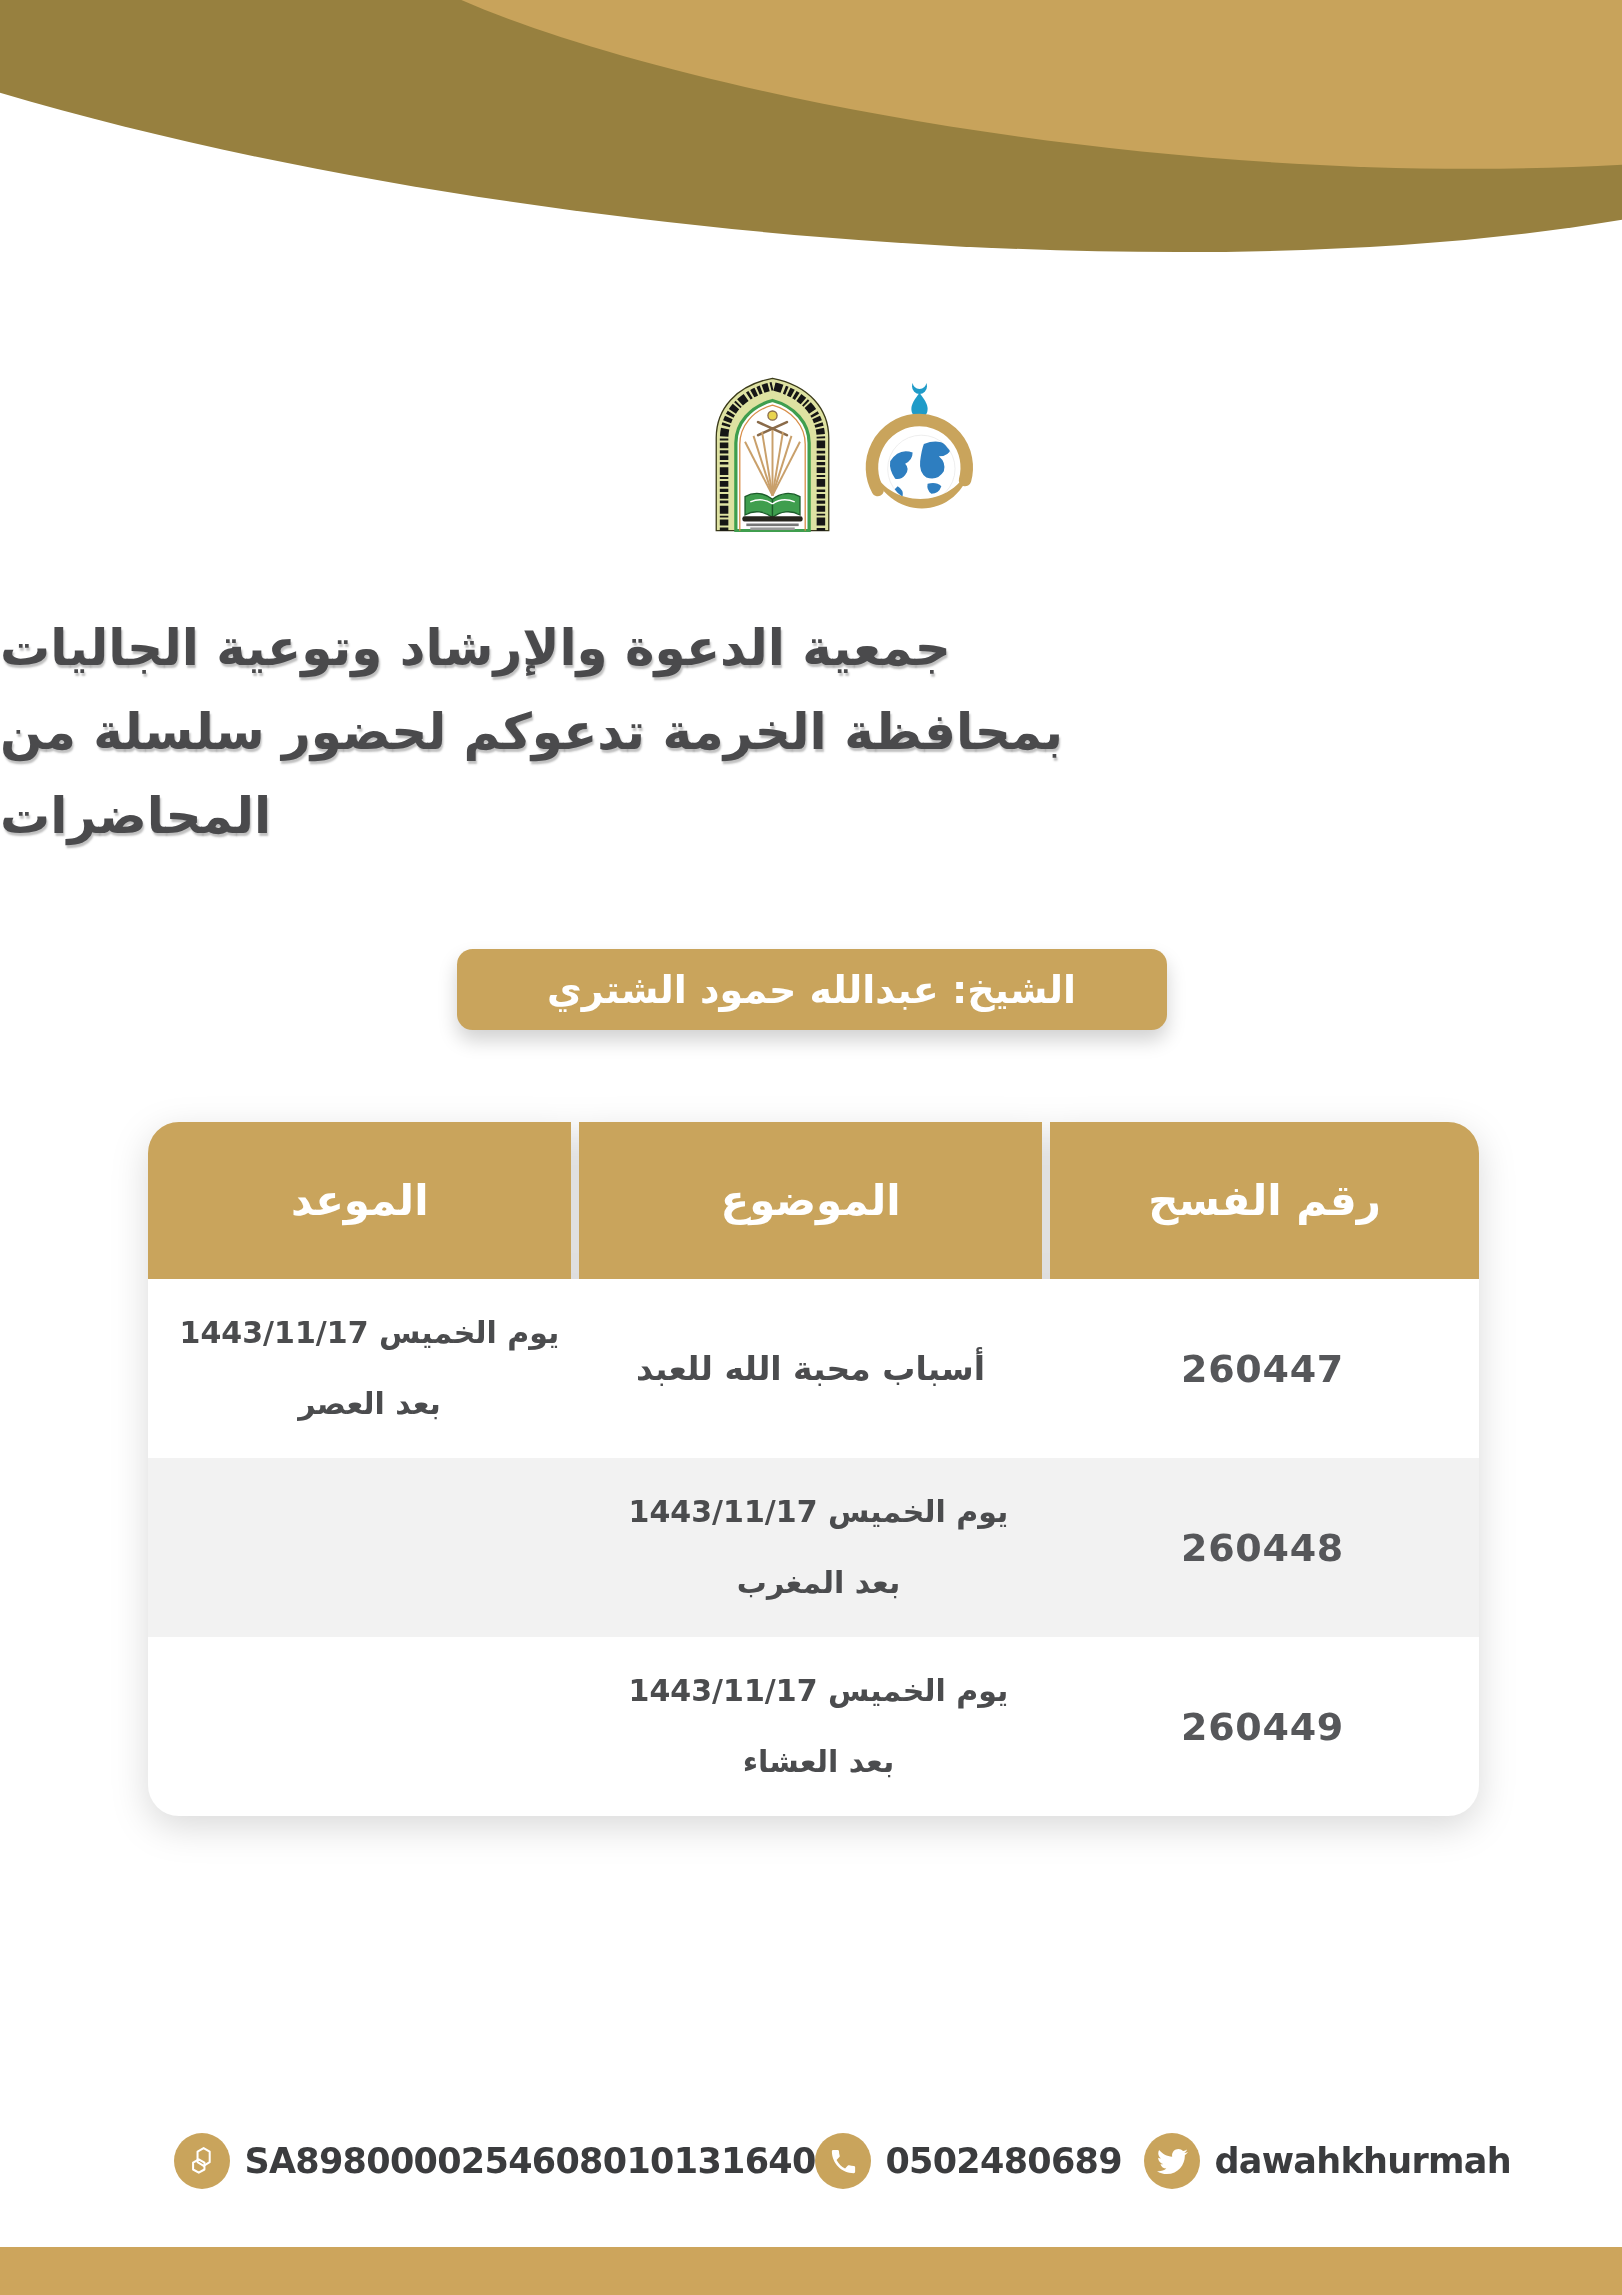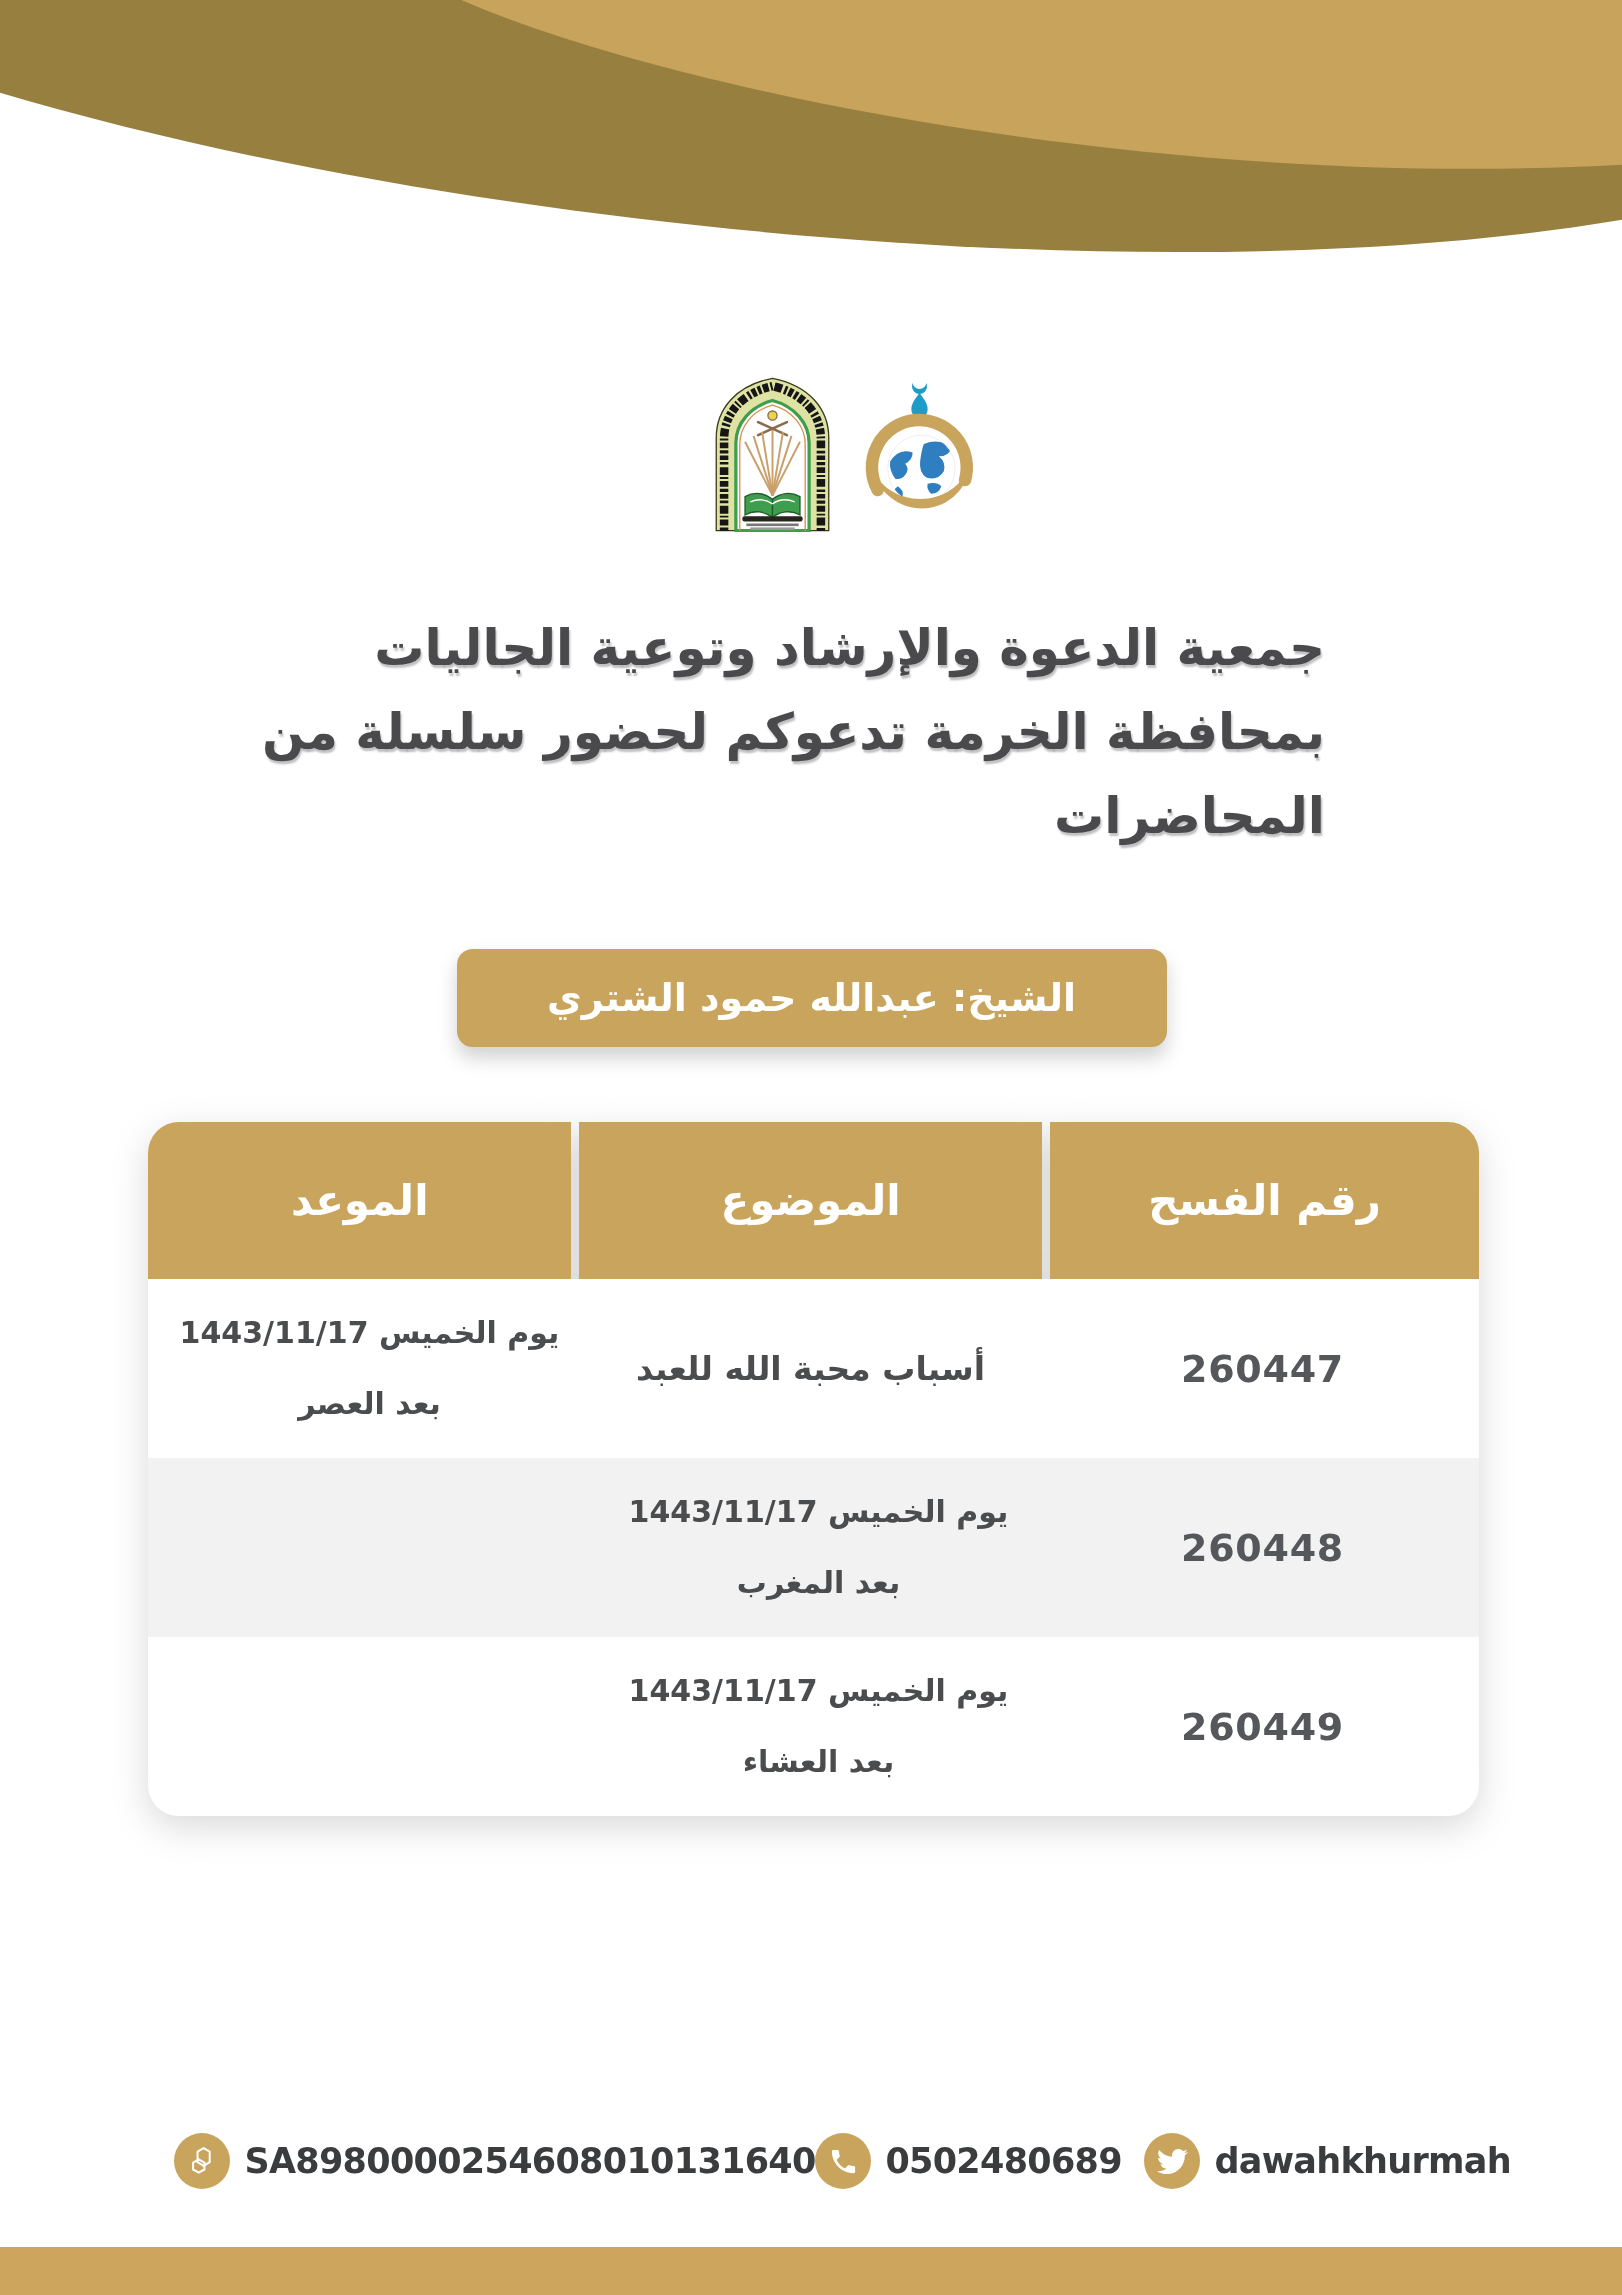--- a/index.html
+++ b/index.html
@@ -17,7 +17,7 @@
   
   .title{
     position:absolute;top:606px;left:0;width:1325px;
-    text-align:right;direction:rtl;
+    text-align:left;direction:rtl;
     color:#4A4A4C;font-weight:bold;font-size:50px;line-height:84px;
     text-shadow:1.3px 2.6px 2px rgba(60,60,60,.32);
     letter-spacing:0;

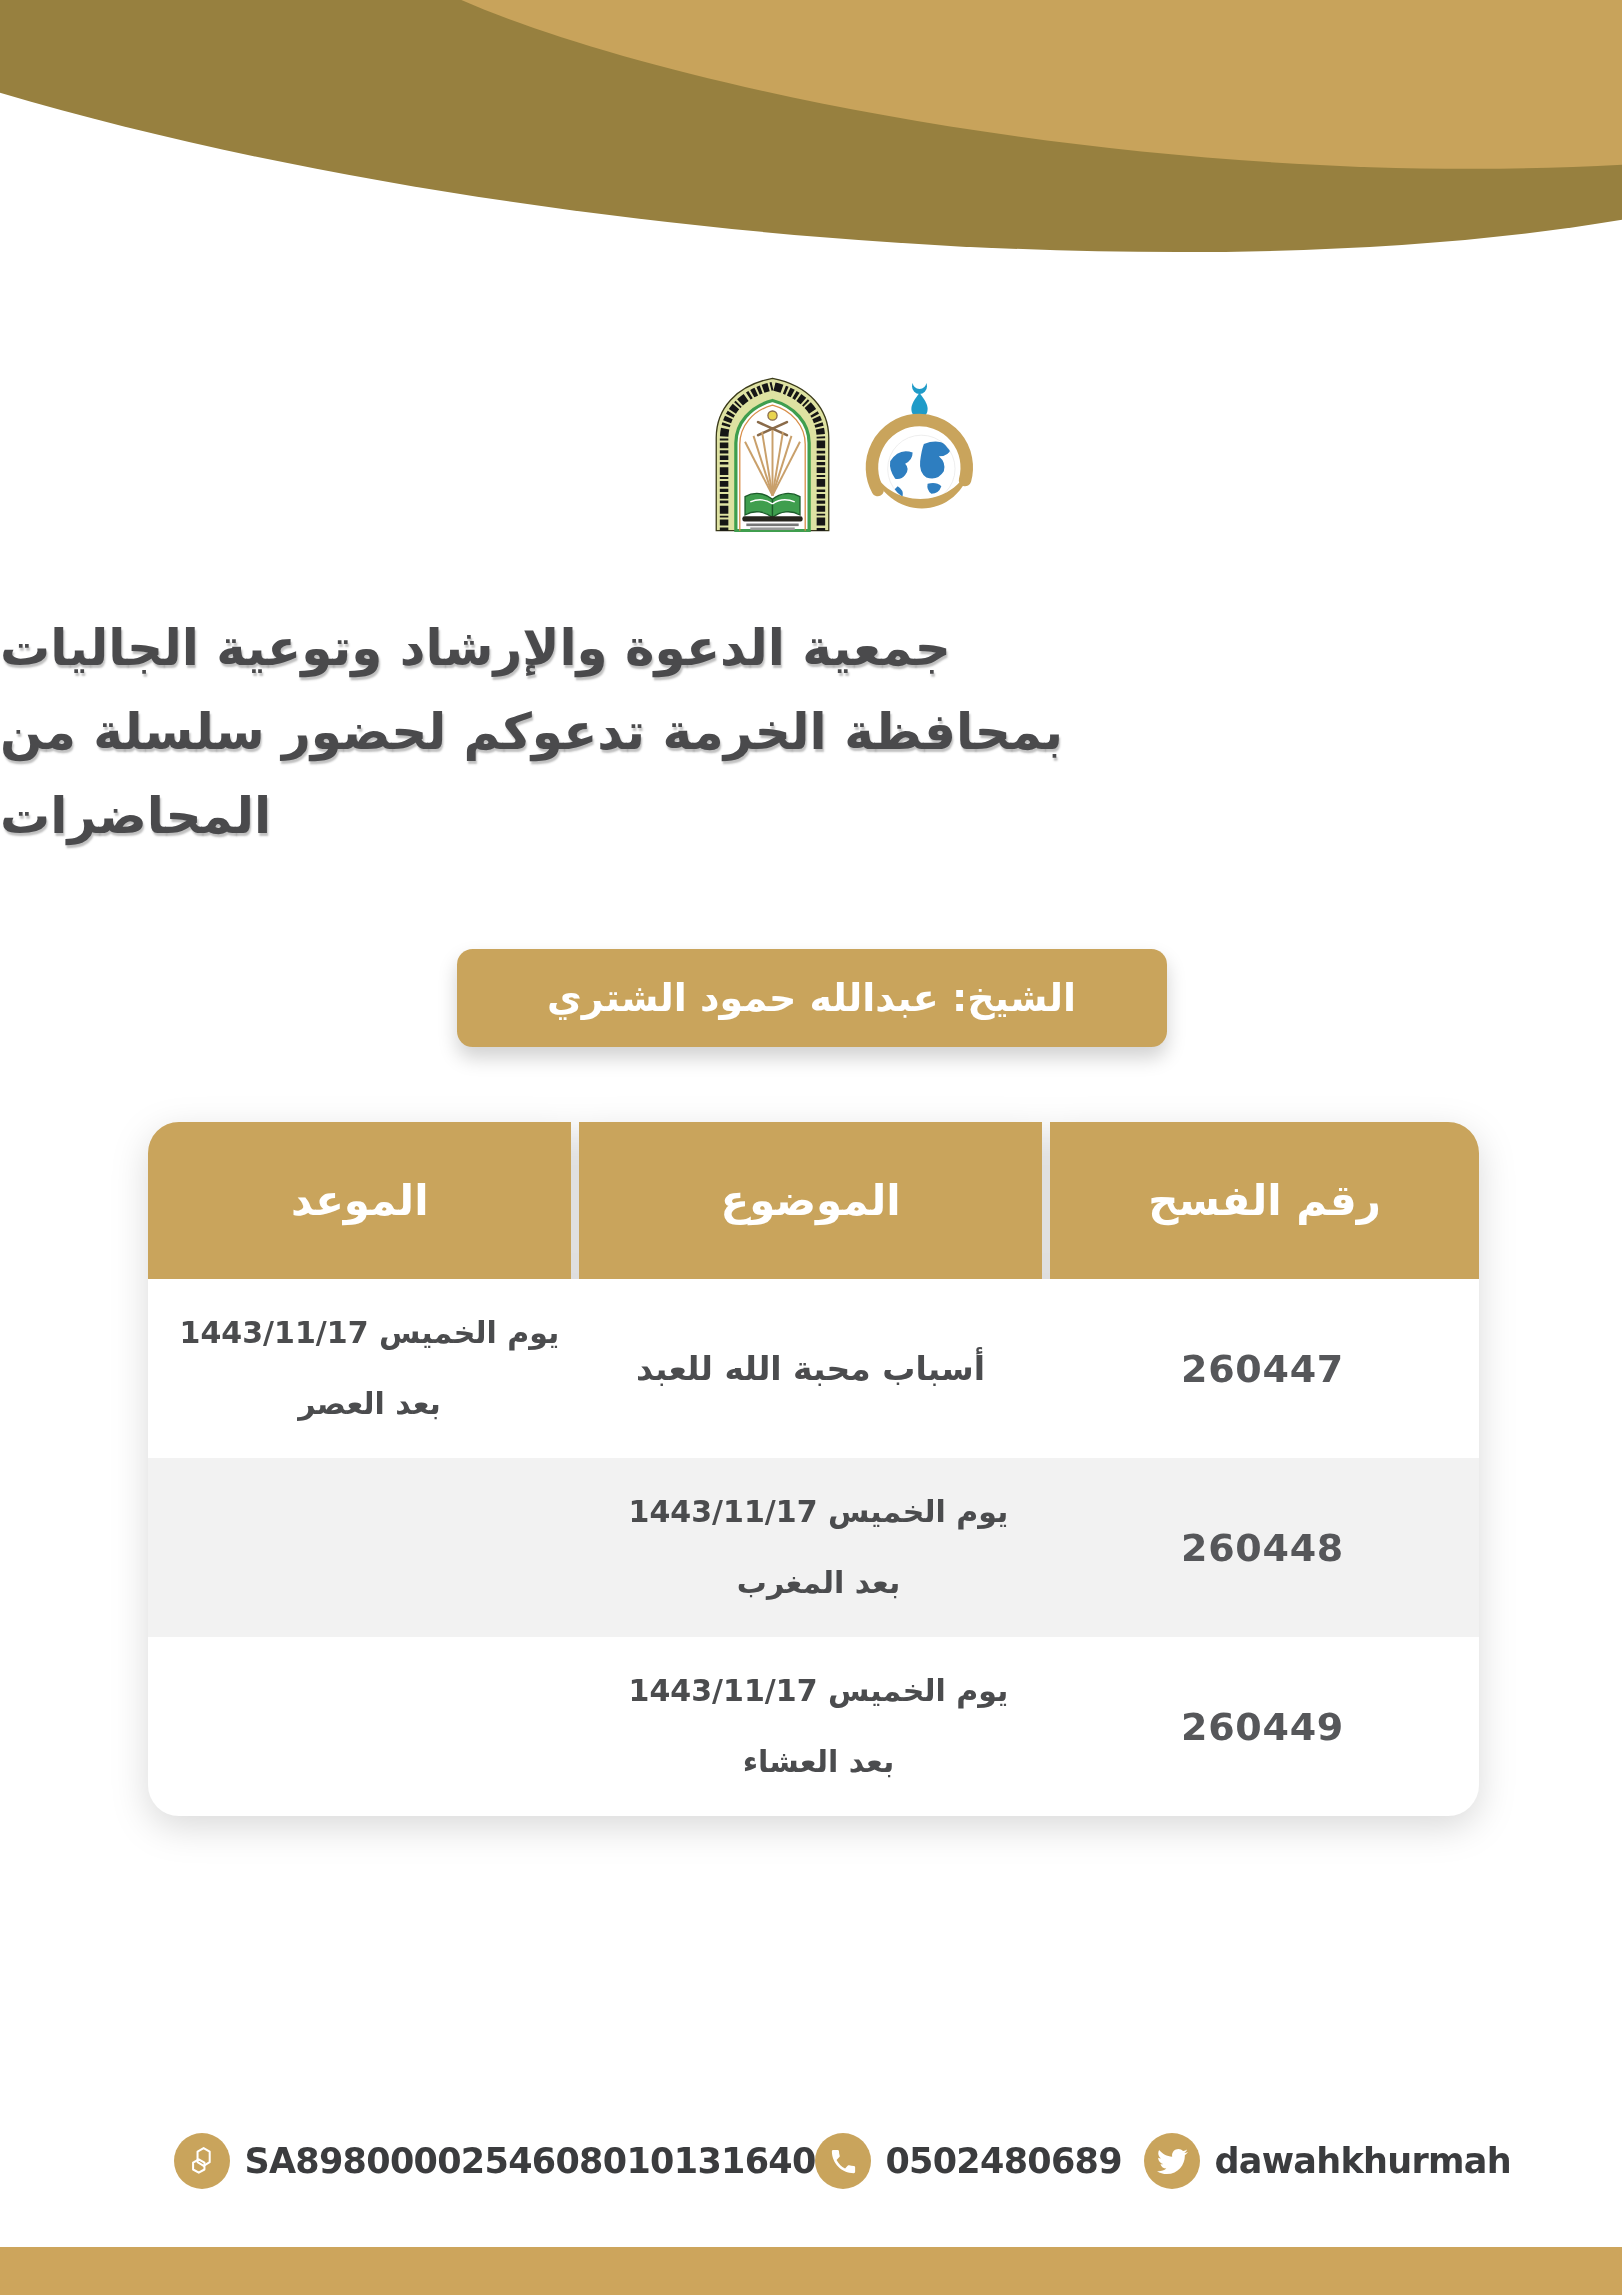--- a/index.html
+++ b/index.html
@@ -25,7 +25,7 @@
   
   .badge{
     position:absolute;top:949px;left:50%;transform:translateX(-50%);
-    width:710px;height:98px;box-sizing:border-box;
+    width:710px;height:81px;box-sizing:border-box;
     background:#C9A45C;border-radius:15.7px;
     display:flex;align-items:center;justify-content:center;
     direction:rtl;color:#ffffff;font-size:38px;font-weight:bold;

